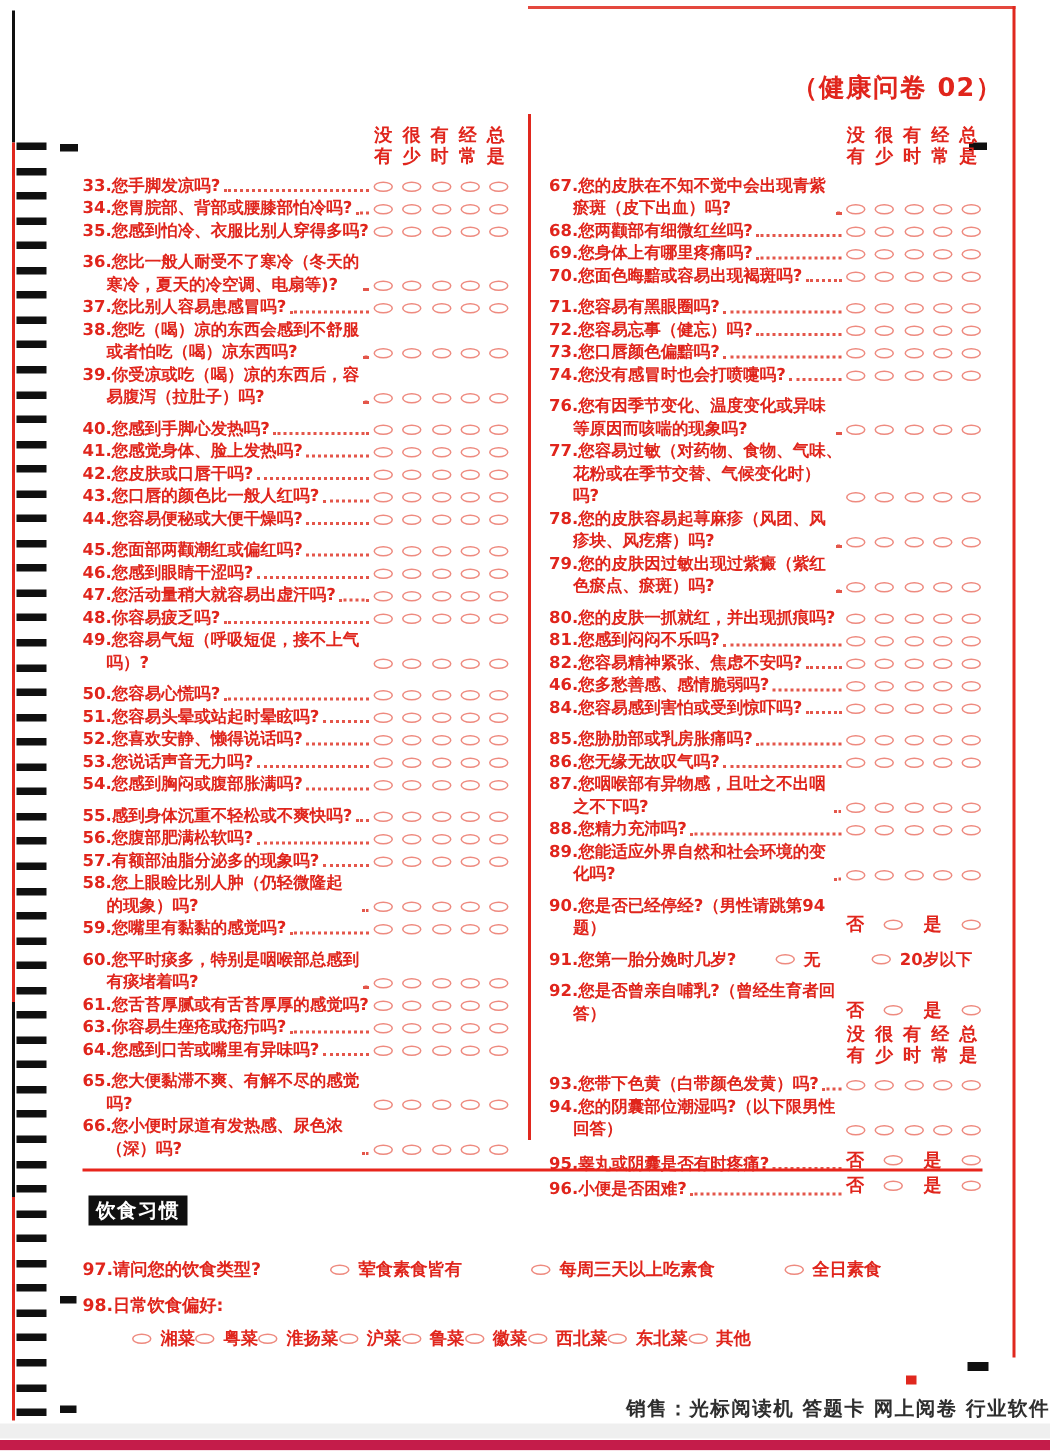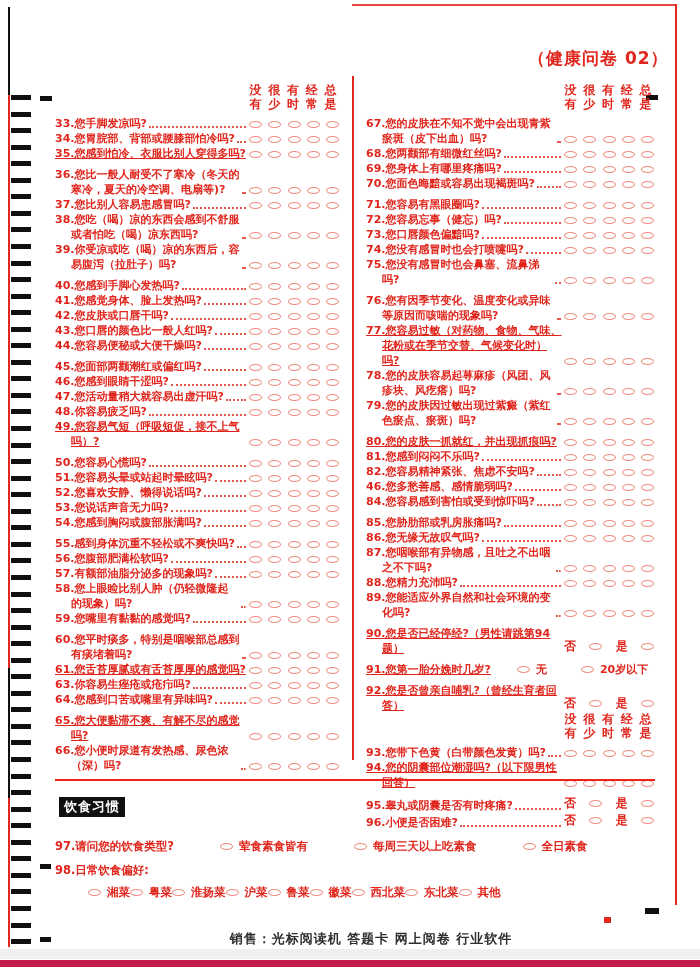--- a/index.html
+++ b/index.html
@@ -33,7 +33,7 @@
   .q-row{display:flex;align-items:flex-end;font-weight:bold;font-size:11px;
          line-height:15px;color:#e0251c;}
   .qtext{max-width:calc(100% - 98px);padding-left:16px;text-indent:-16px;}
-  .qtext.wide{max-width:100%;text-decoration:underline;}
+  .qtext.wide{max-width:100%;}
   .leader{flex:1 1 6px;min-width:4px;border-bottom:2px dotted #e4564a;margin:0 3px 3px 2px;}
   .bubbles{margin-left:auto;flex:0 0 90px;display:flex;justify-content:space-between;
            align-items:center;padding-bottom:3px;}

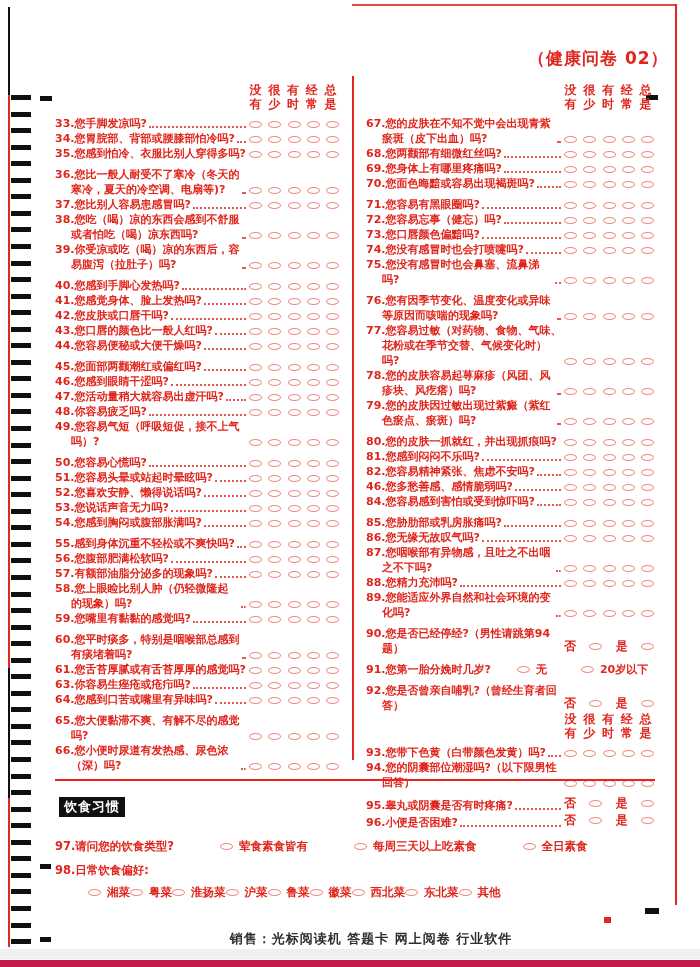--- a/index.html
+++ b/index.html
@@ -640,17 +640,6 @@
             <span class="bubble"></span>
           </div>
         </div>
-        <div class="q-row">
-          <div class="qtext">75.您没有感冒时也会鼻塞、流鼻涕吗?</div>
-          <div class="leader"></div>
-          <div class="bubbles">
-            <span class="bubble"></span>
-            <span class="bubble"></span>
-            <span class="bubble"></span>
-            <span class="bubble"></span>
-            <span class="bubble"></span>
-          </div>
-        </div>
       </div>
       <div class="group">
         <div class="q-row">

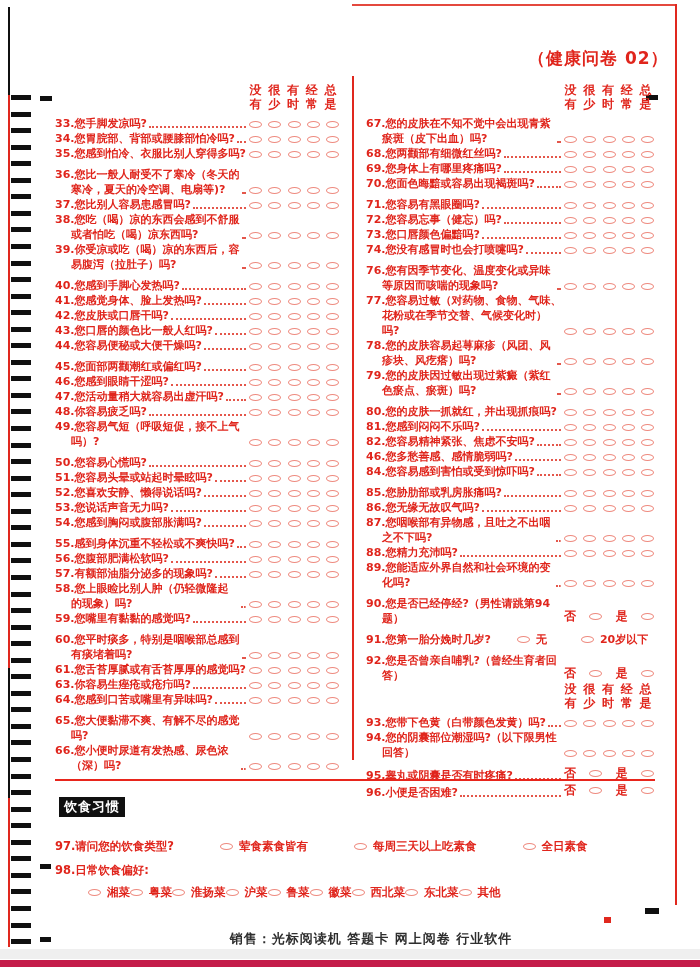--- a/index.html
+++ b/index.html
@@ -57,7 +57,7 @@
   #q98-row{left:88px;top:885px;width:552px;justify-content:flex-start;}
 
   
-  .footer{position:absolute;left:0;right:0;top:930px;text-align:center;color:#2e2e2e;
+  .footer{position:absolute;left:0;right:0;top:930px;text-align:right;color:#2e2e2e;
           font-size:13px;font-weight:bold;letter-spacing:1px;padding-left:42px;}
   .gray-band{position:absolute;left:0;top:949px;width:700px;height:10px;background:#ebebeb;opacity:.8;}
   .bottom-bar{position:absolute;left:0;top:960px;width:700px;height:7px;background:#c41c4a;}

